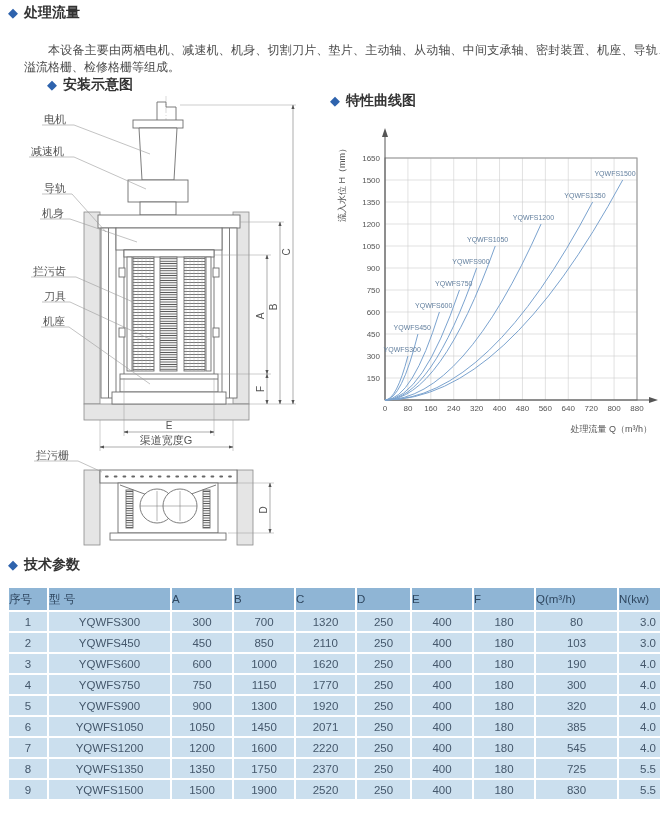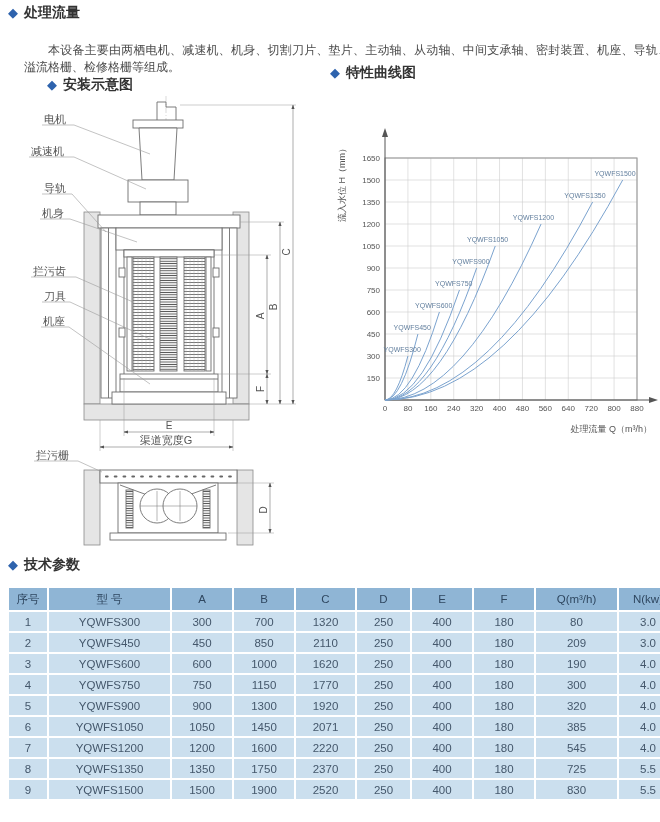--- a/index.html
+++ b/index.html
@@ -9,7 +9,7 @@
   .heading .dia{color:#2e63ad;font-size:13px;margin-right:6px;}
   .h-structure{left:8px;top:4px;}
   .h-install{left:8px;top:76px;margin-left:39px;}
-  .h-curve{left:330px;top:64px;}
+  .h-curve{left:330px;top:92px;}
   .h-specs{left:8px;top:556px;}
   .intro{position:absolute;left:8px;top:26px;width:646px;margin:16px;font-size:12px;line-height:1.45;
          color:#4a4a4a;text-indent:2em;text-align:justify;}

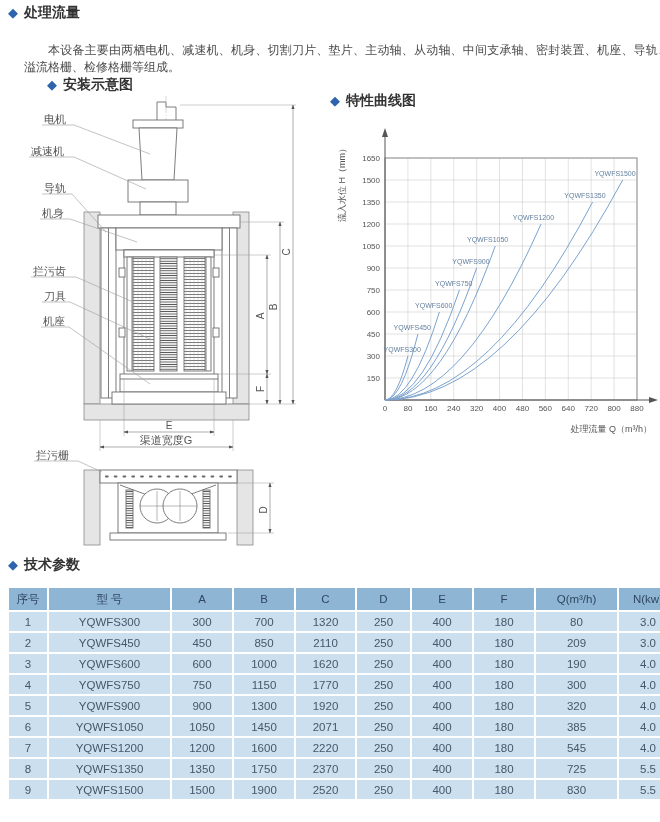--- a/index.html
+++ b/index.html
@@ -18,7 +18,7 @@
   table.spec{position:absolute;left:7px;top:586px;width:646px;border-collapse:separate;border-spacing:2px;
              background:#fff;table-layout:fixed;}
   table.spec th{background:#8fb5d5;color:#2f4760;font-weight:normal;font-size:11.5px;height:22px;
-                text-align:center;padding:0;}
+                text-align:left;padding:0;}
   table.spec td{background:#cbdfee;color:#44576b;font-size:11.5px;height:19px;text-align:center;padding:0;}
   svg text{font-family:"Liberation Sans","DejaVu Sans",sans-serif;}
 </style>

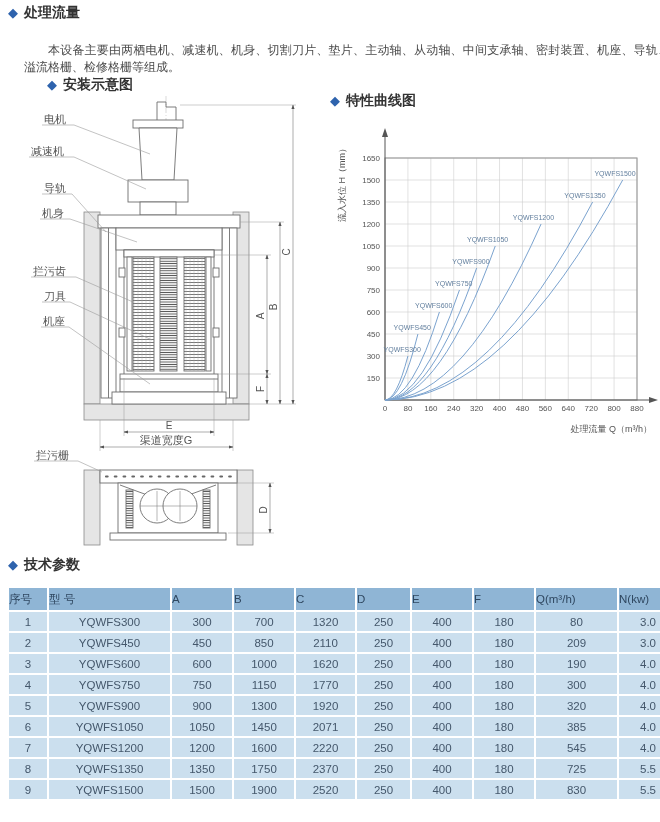--- a/index.html
+++ b/index.html
@@ -300,7 +300,7 @@
           <td>250</td>
           <td>400</td>
           <td>180</td>
-          <td>209</td>
+          <td>103</td>
           <td>3.0</td>
         </tr>
         <tr>

